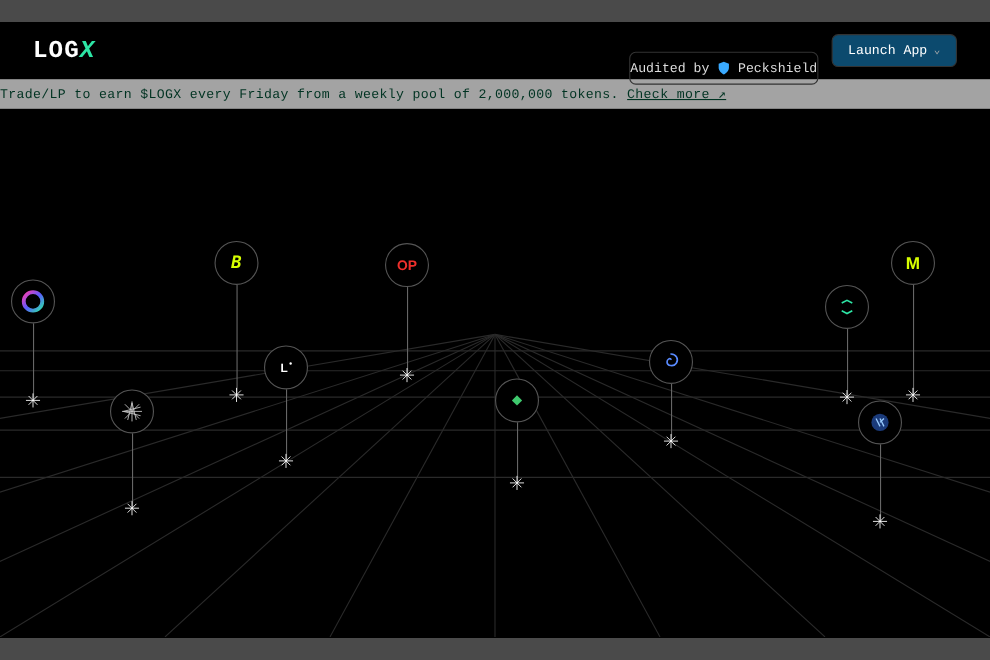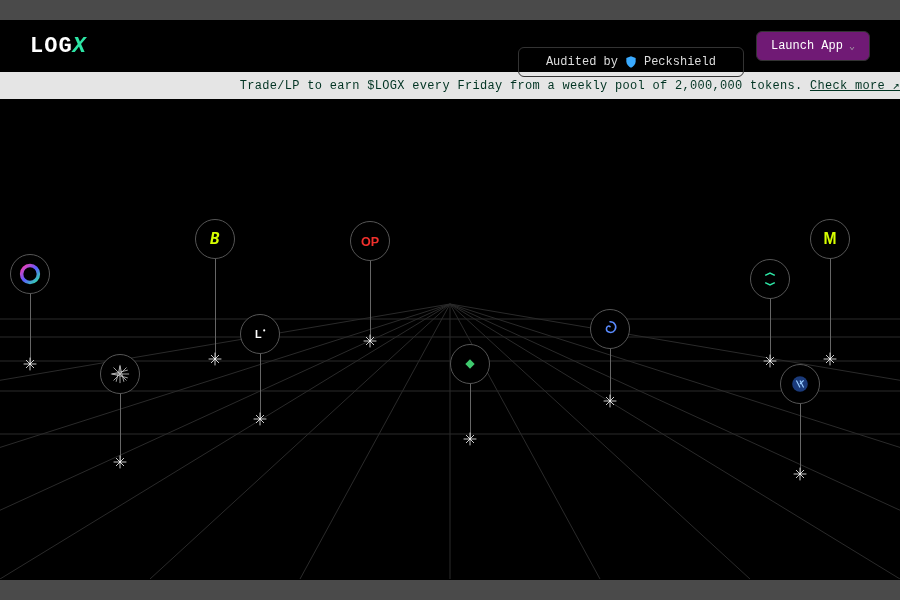--- a/index.html
+++ b/index.html
@@ -66,7 +66,7 @@
     border-radius: 6px;
     font-size: 12px;
     color: #fff;
-    background: #701a75;
+    background: #0c4a6e;
     cursor: pointer;
   }
   .launch-btn .chevron {

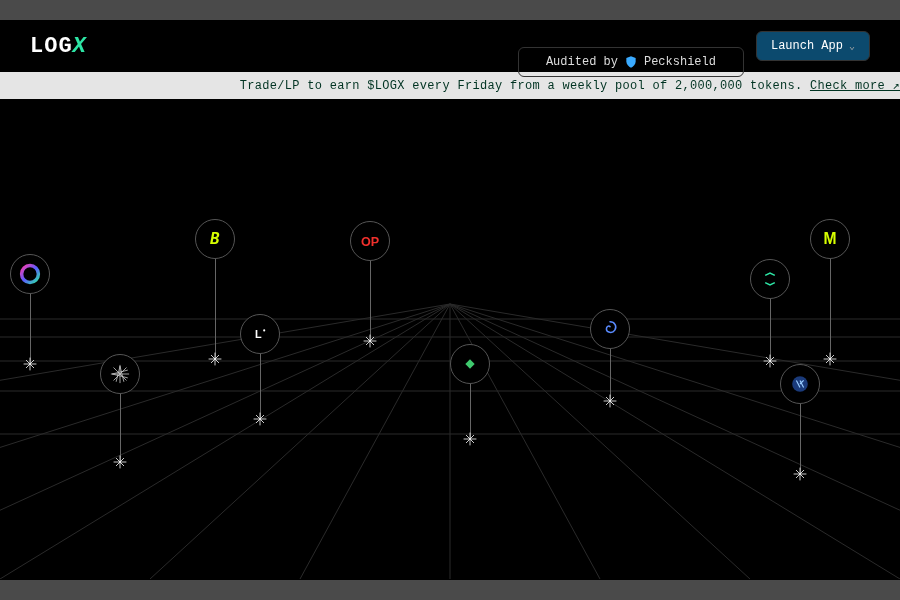--- a/index.html
+++ b/index.html
@@ -44,7 +44,7 @@
     display: flex;
     align-items: center;
     gap: 6px;
-    padding: 7px 27px;
+    padding: 7px 0;
     border: 1px solid #333;
     border-radius: 6px;
     font-size: 12px;

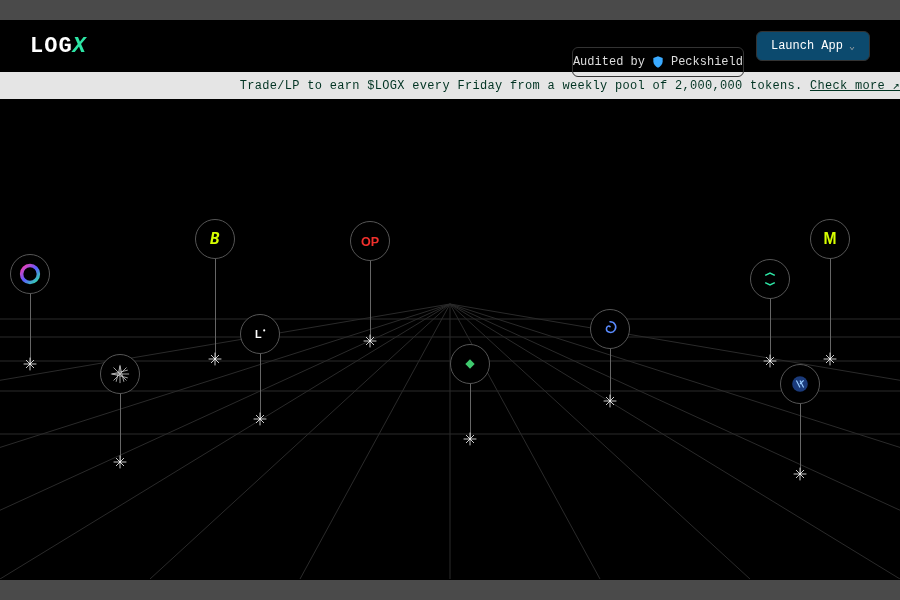--- a/index.html
+++ b/index.html
@@ -75,10 +75,10 @@
   }
   
   .banner {
-    background: #e5e5e5;
+    background: #a3a3a3;
     color: #003322;
     font-size: 12px;
-    text-align: right;
+    text-align: left;
     padding: 6px 0;
     font-family: 'Courier New', monospace;
     letter-spacing: 0.3px;

